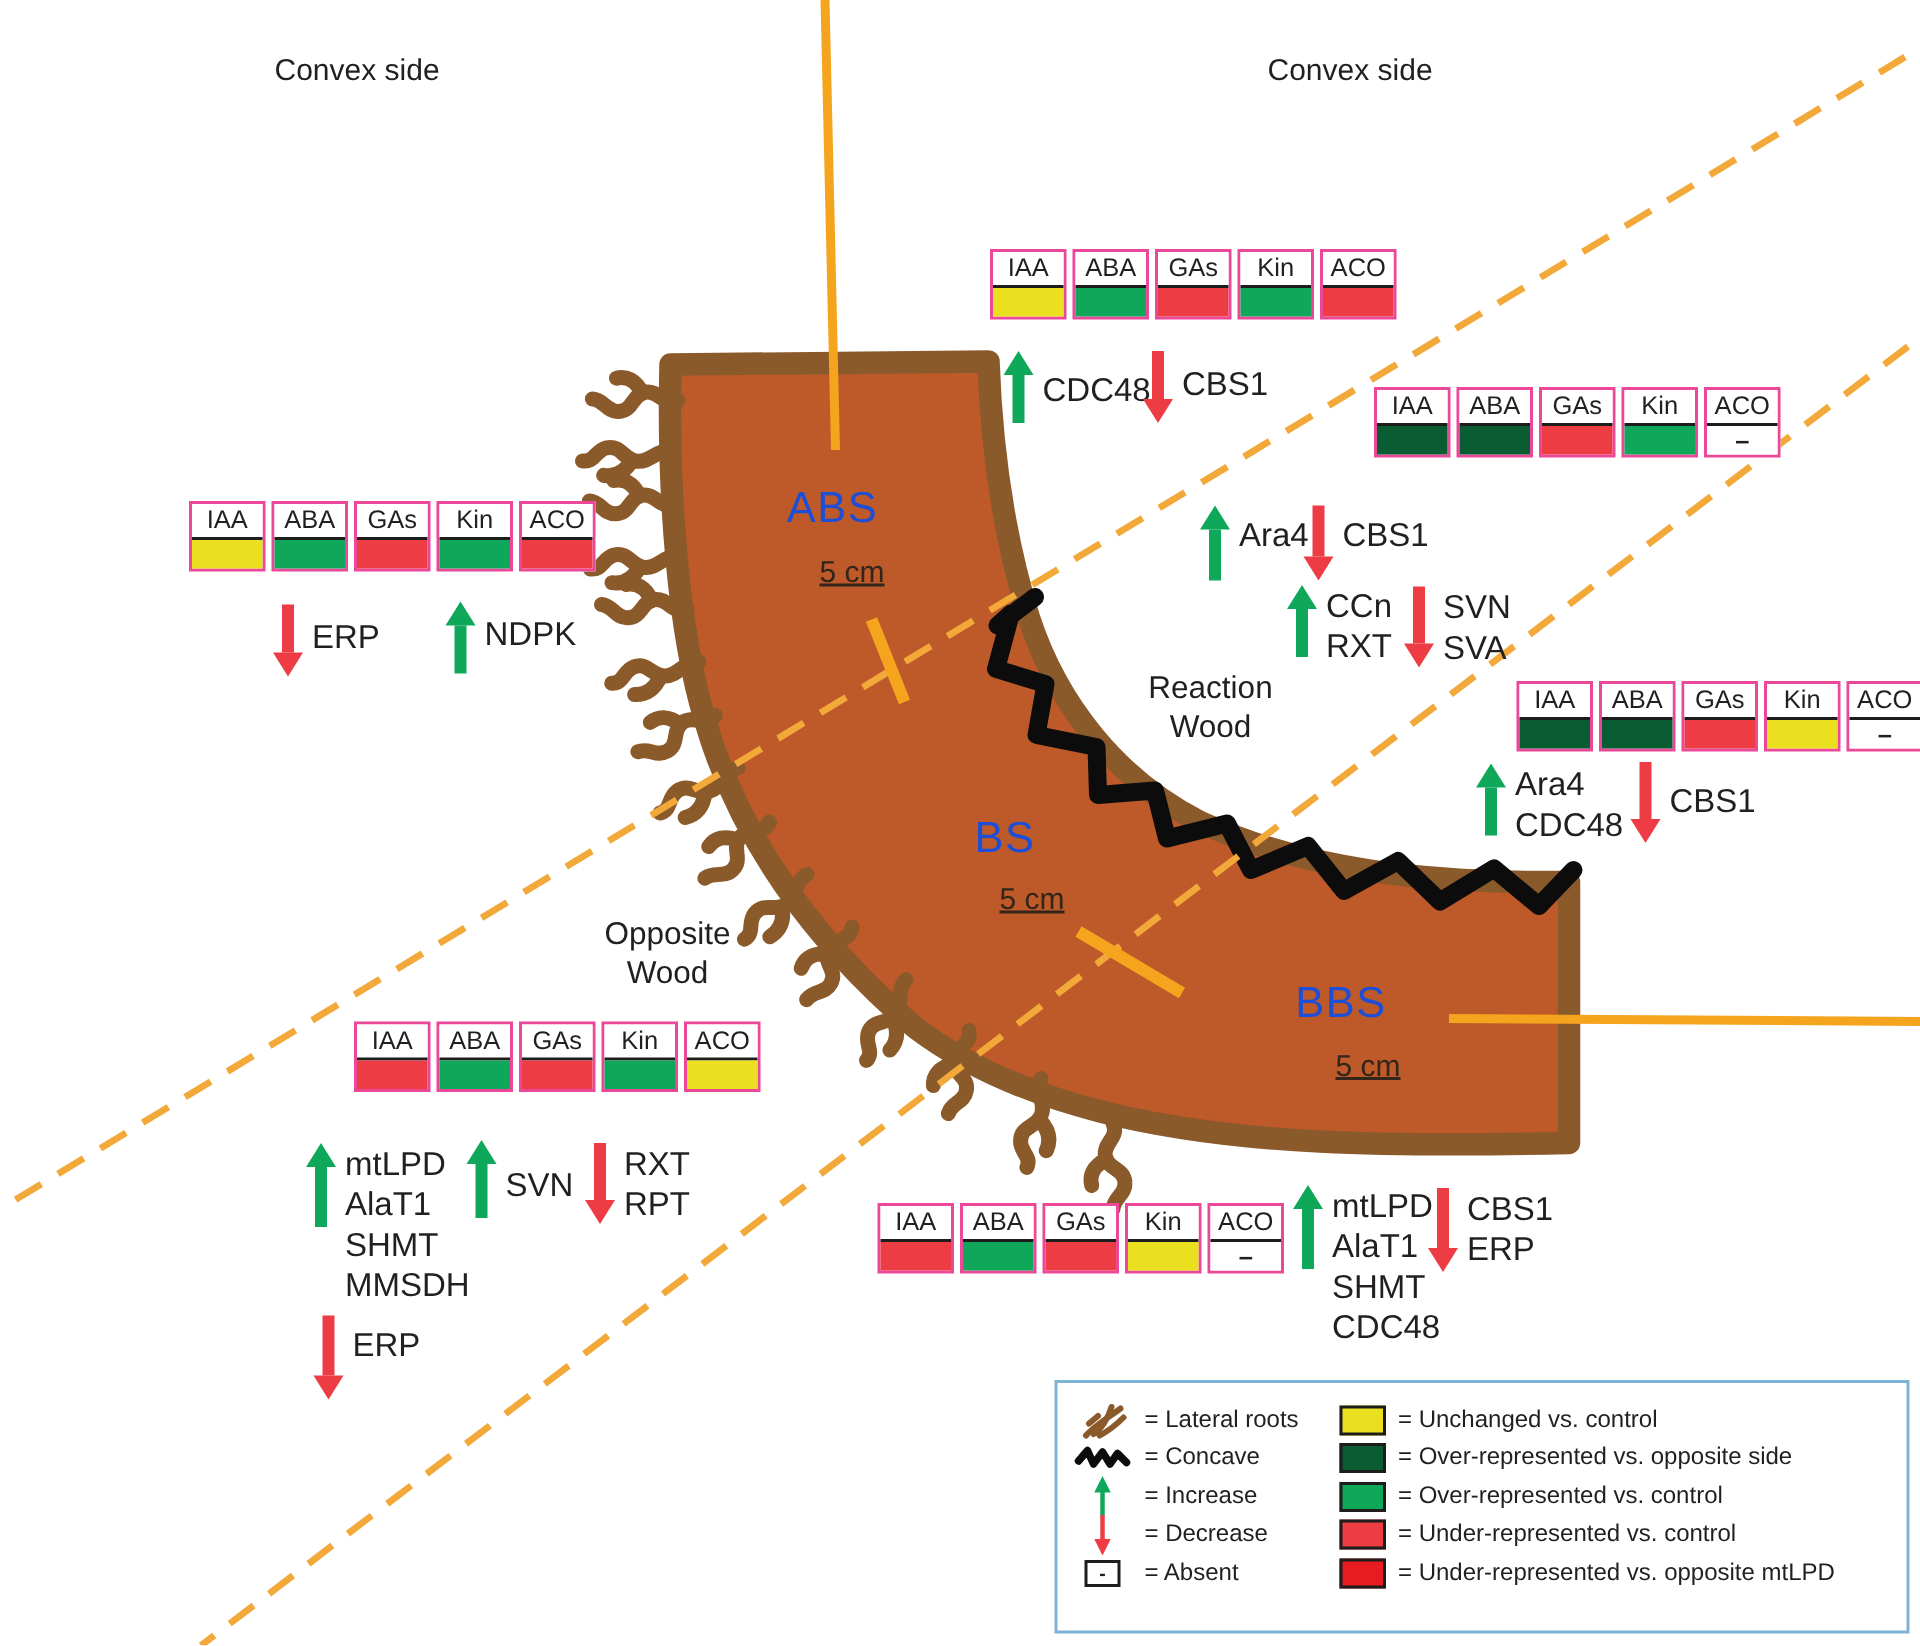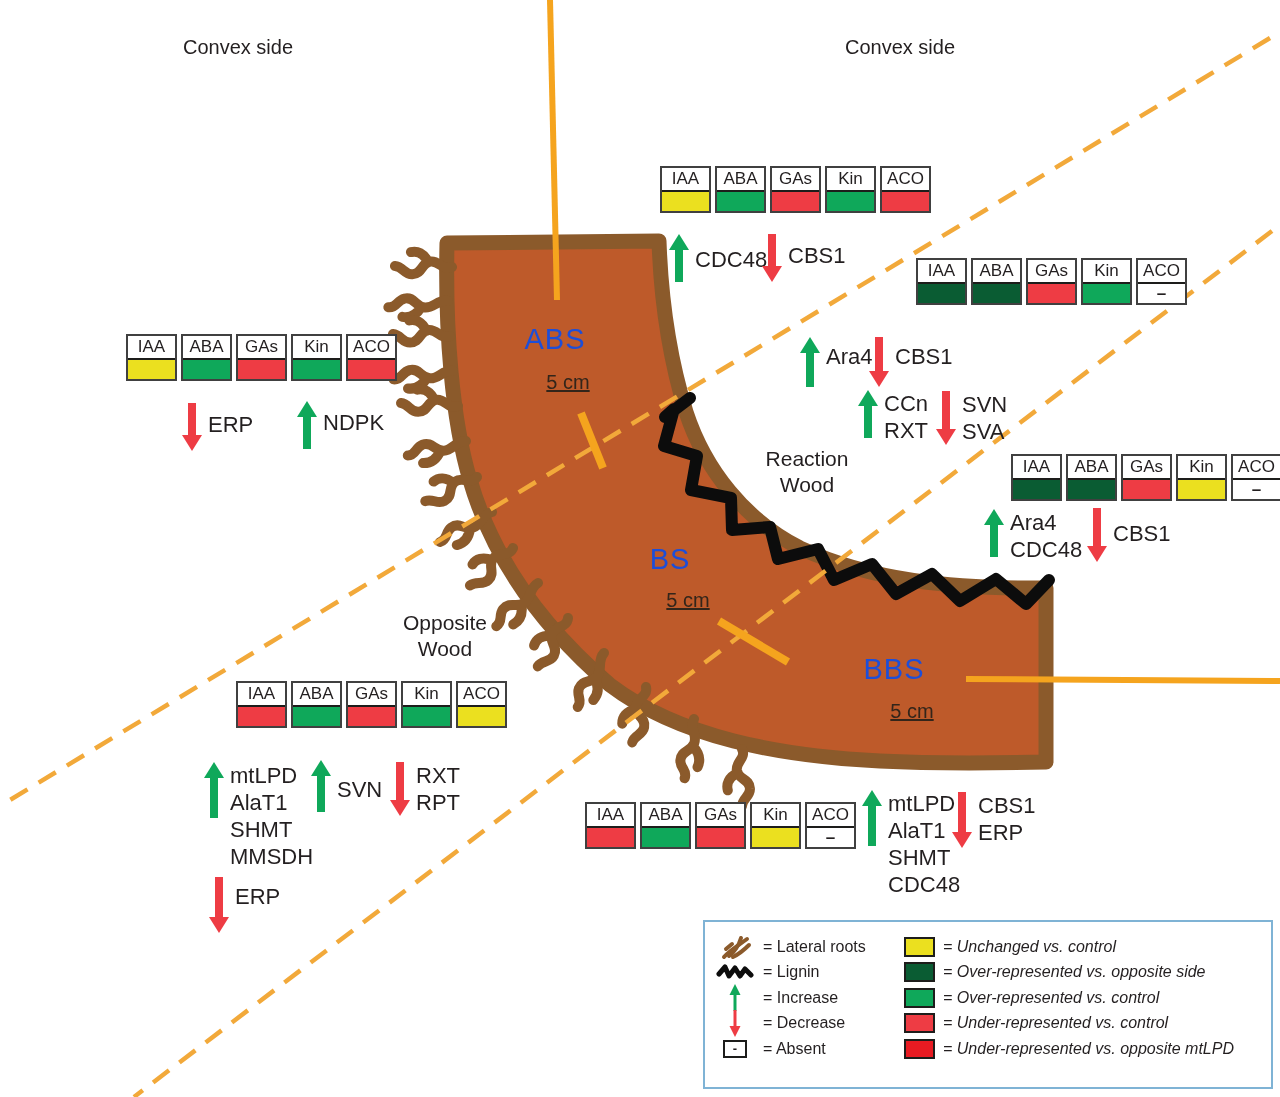--- a/index.html
+++ b/index.html
@@ -13,7 +13,7 @@
 
   
   .panel{position:absolute;display:flex;gap:4px;}
-  .cell{width:47px;border:2px solid #404040;background:#fff;box-sizing:content-box;}
+  .cell{width:47px;border:2px solid #ec4899;background:#fff;box-sizing:content-box;}
   .cell-label{height:22px;line-height:22px;text-align:center;font-size:17px;border-bottom:2px solid #1d1d1b;background:#fff;}
   .cell-swatch{height:19px;display:flex;align-items:center;justify-content:center;font-size:17px;font-weight:700;}
   #panel-abs-concave{left:660px;top:166px;}

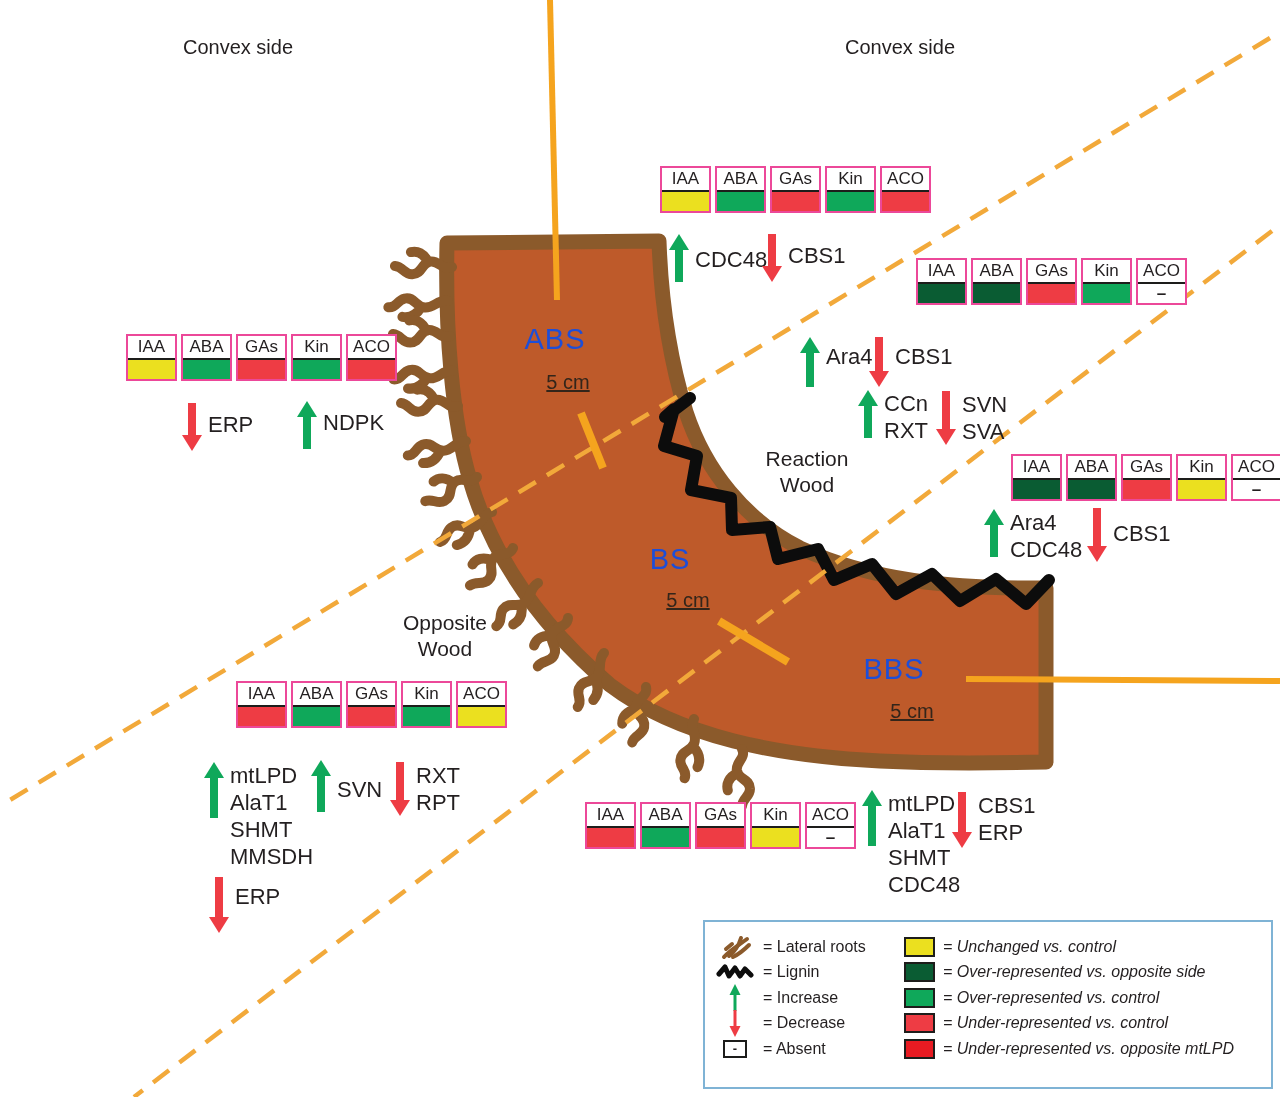--- a/index.html
+++ b/index.html
@@ -54,7 +54,7 @@
   #legend{position:absolute;left:703px;top:920px;width:566px;height:165px;border:2px solid #7fb3d5;background:#fff;}
   .leg-col{position:absolute;top:12px;display:flex;flex-direction:column;}
   .leg-col.left{left:10px;}
-  .leg-col.right{left:199px;font-style:italic;}
+  .leg-col.right{left:188px;}
   .leg-row{display:flex;align-items:center;height:25.5px;font-size:16px;}
   .leg-icon{width:40px;display:flex;justify-content:center;align-items:center;}
   .leg-swatch{width:27px;height:16px;border:2px solid #1d1d1b;margin-right:0;}

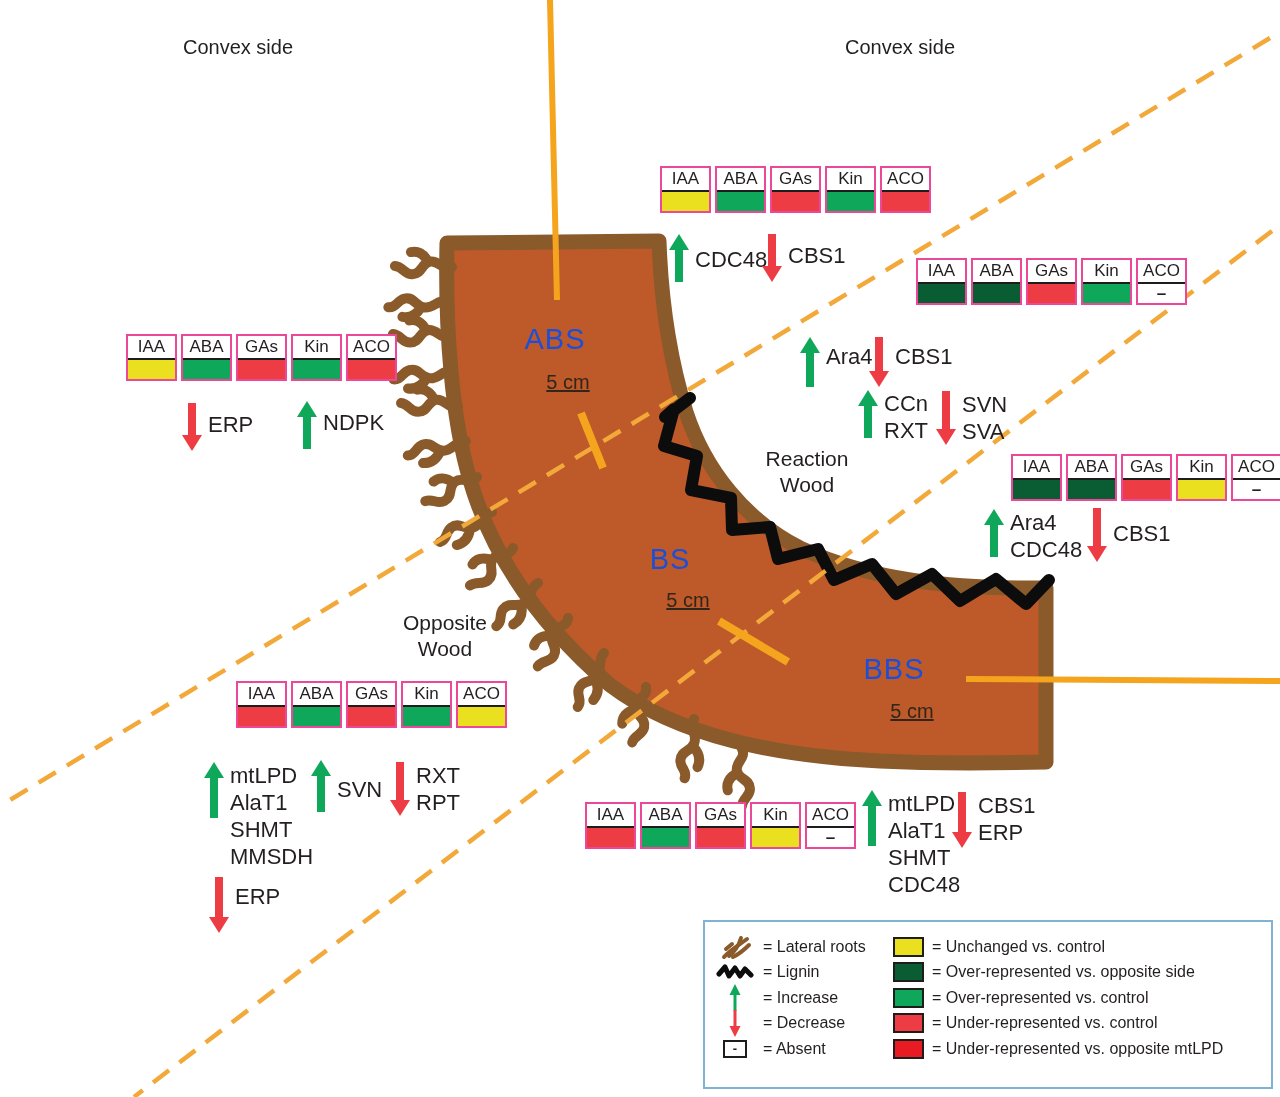--- a/index.html
+++ b/index.html
@@ -433,7 +433,7 @@
               <path d="M3,11 L9,4 L13,13 L19,5 L24,13 L29,6 L35,12" fill="none" stroke="#0c0c0c" stroke-width="5" stroke-linecap="round" stroke-linejoin="round"></path>
             </svg>
           </span>
-          <span class="txt">= Lignin</span>
+          <span class="txt">= Concave</span>
         </div>
         <div class="leg-row">
           <span class="leg-icon">

